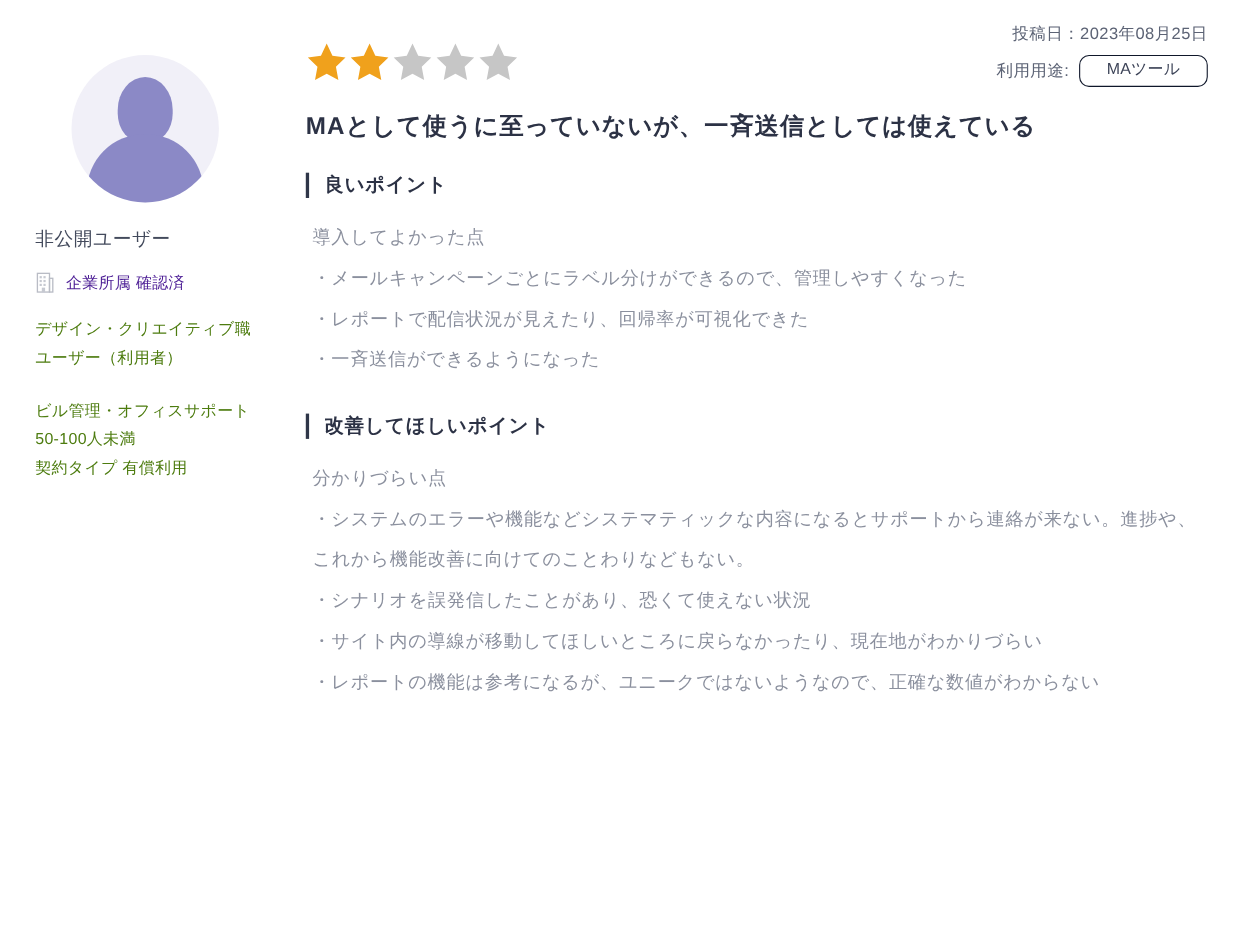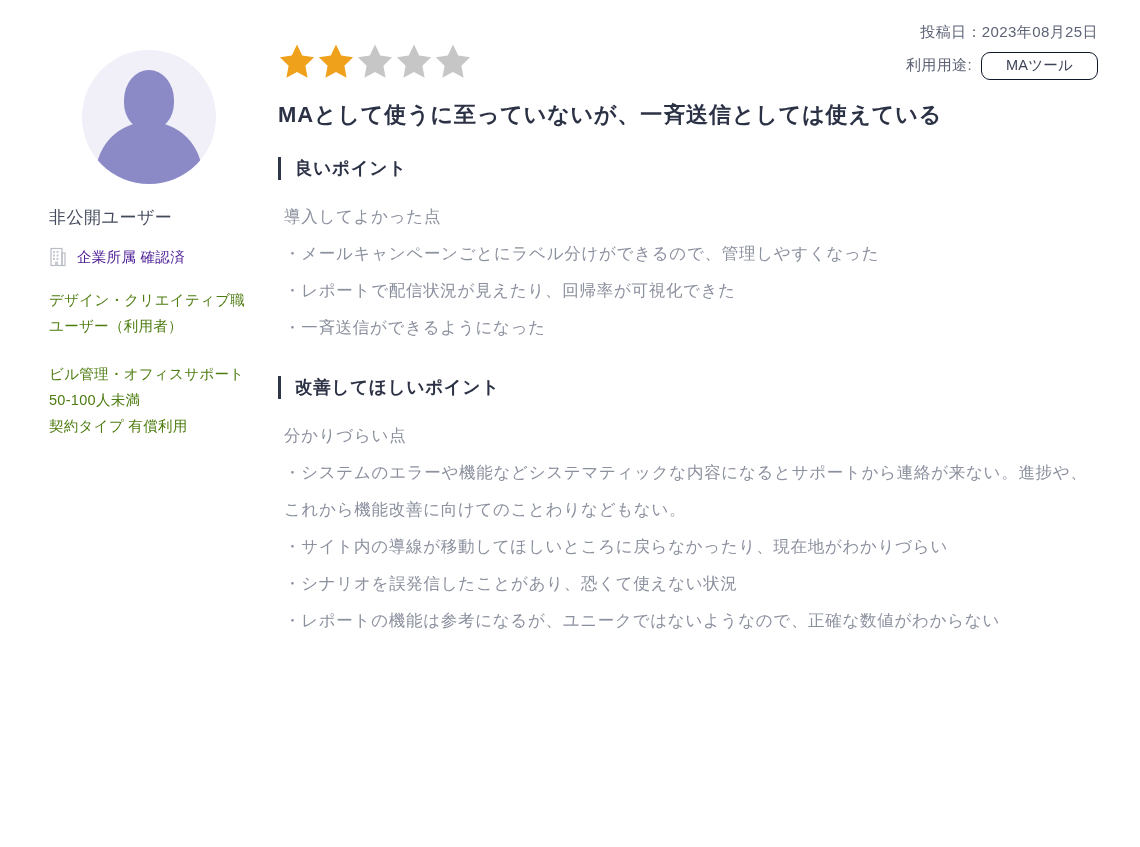--- a/index.html
+++ b/index.html
@@ -107,7 +107,7 @@
 
   .top-row {
     display: flex;
-    align-items: flex-end;
+    align-items: center;
     justify-content: space-between;
     min-height: 66px;
   }

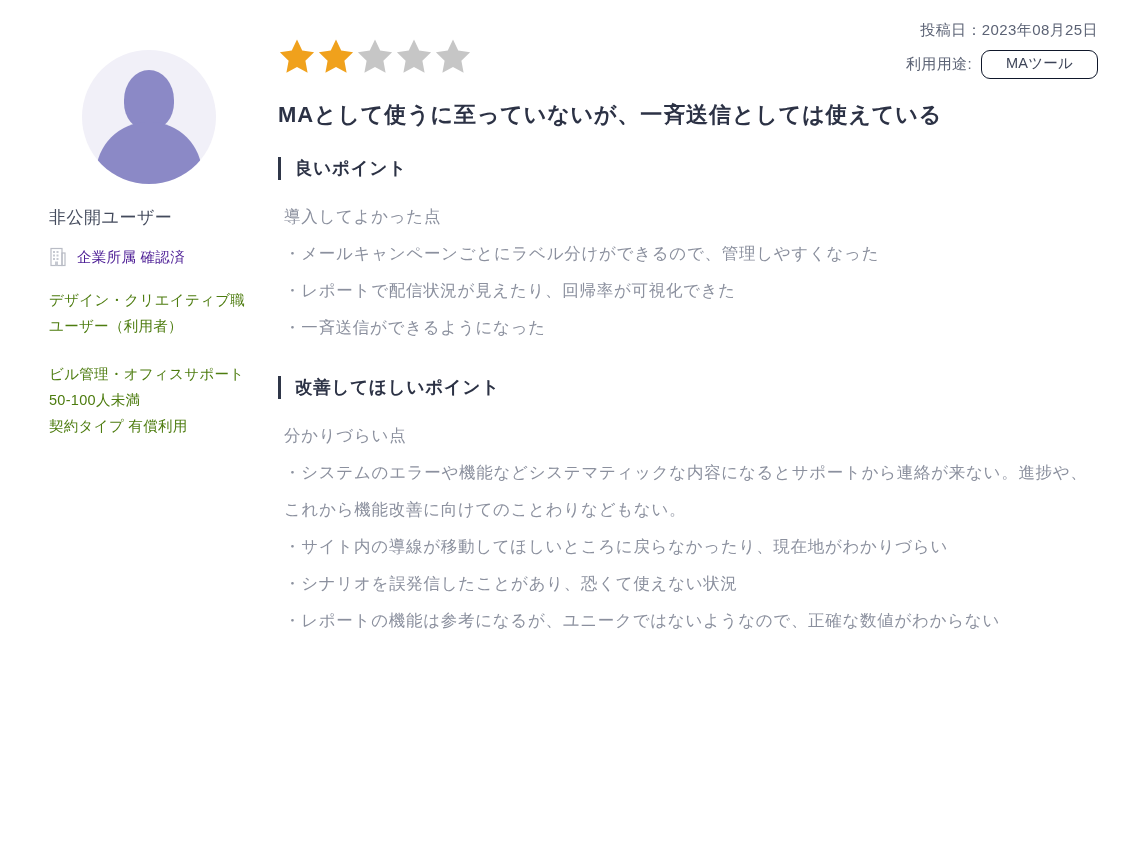--- a/index.html
+++ b/index.html
@@ -29,7 +29,7 @@
   .profile {
     width: 278px;
     flex: 0 0 278px;
-    padding-left: 49px;
+    padding-left: 32px;
     padding-top: 36px;
   }
 

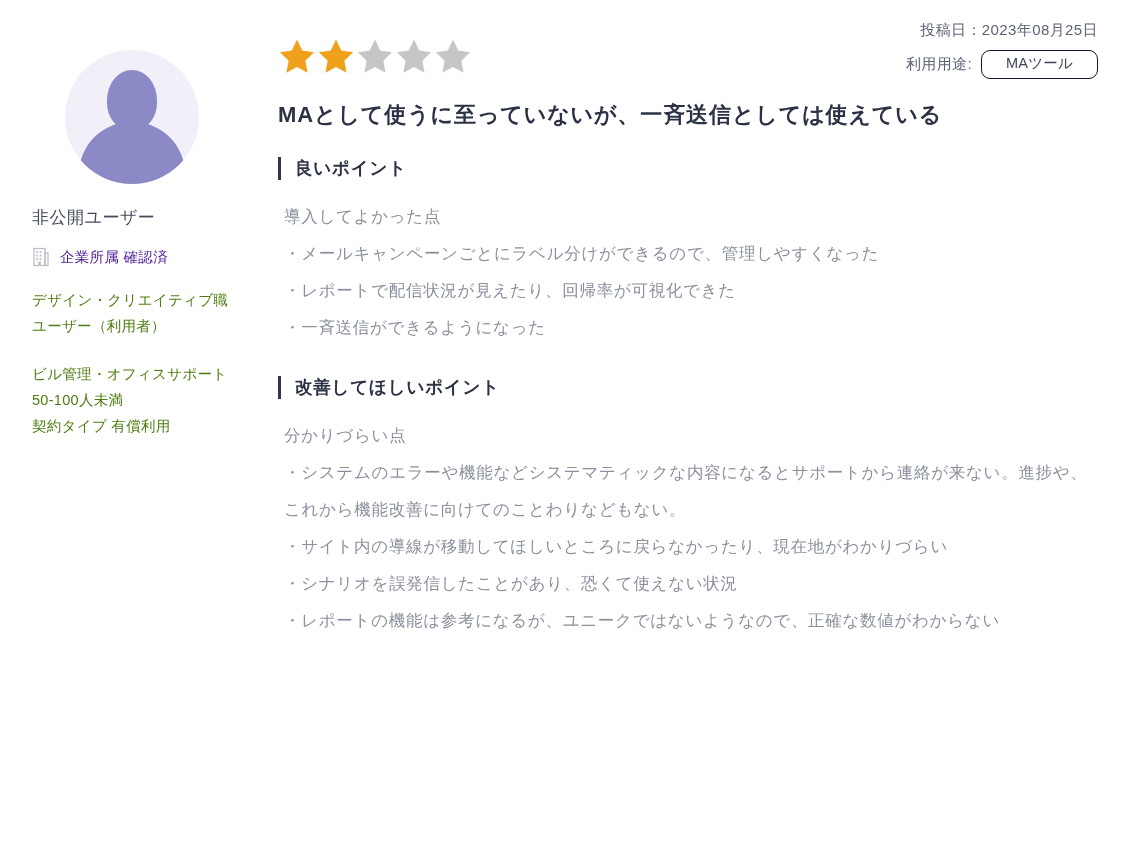--- a/index.html
+++ b/index.html
@@ -311,8 +311,8 @@
           <div class="section-body">
             <div class="body-line">分かりづらい点</div>
             <div class="body-line">・システムのエラーや機能などシステマティックな内容になるとサポートから連絡が来ない。進捗や、これから機能改善に向けてのことわりなどもない。</div>
+            <div class="body-line">・シナリオを誤発信したことがあり、恐くて使えない状況</div>
             <div class="body-line">・サイト内の導線が移動してほしいところに戻らなかったり、現在地がわかりづらい</div>
-            <div class="body-line">・シナリオを誤発信したことがあり、恐くて使えない状況</div>
             <div class="body-line">・レポートの機能は参考になるが、ユニークではないようなので、正確な数値がわからない</div>
           </div>
         </div>

